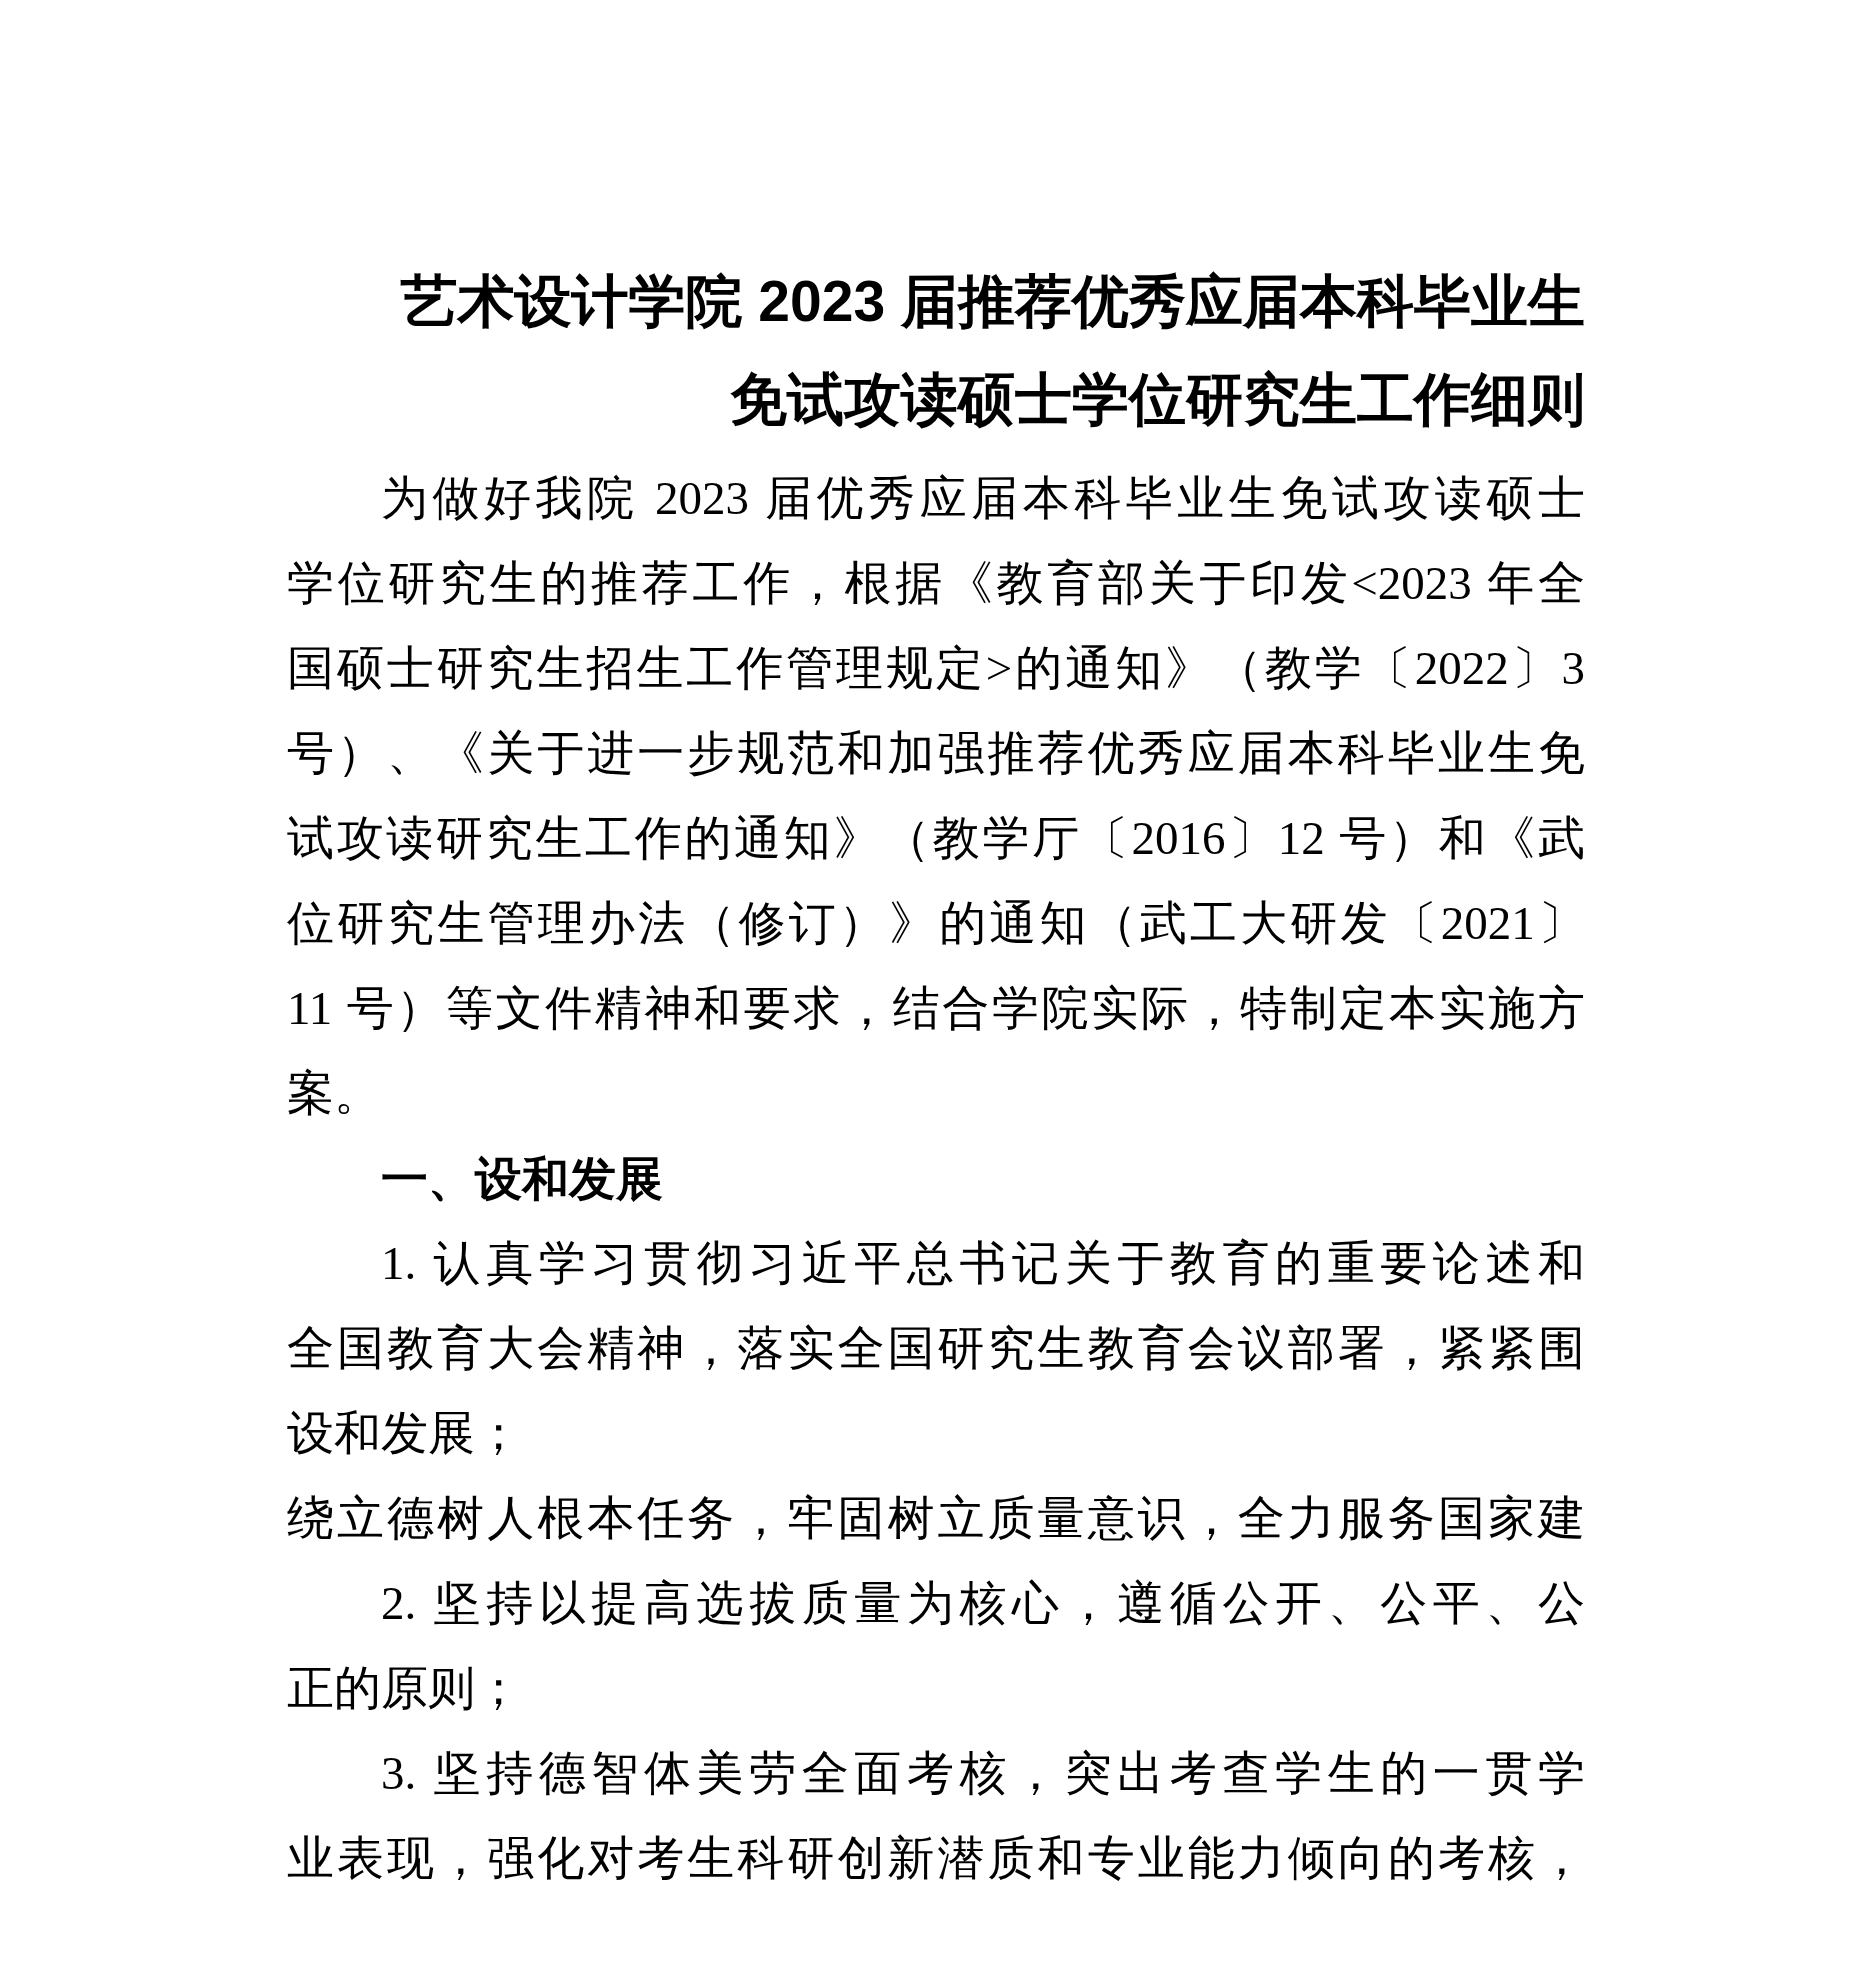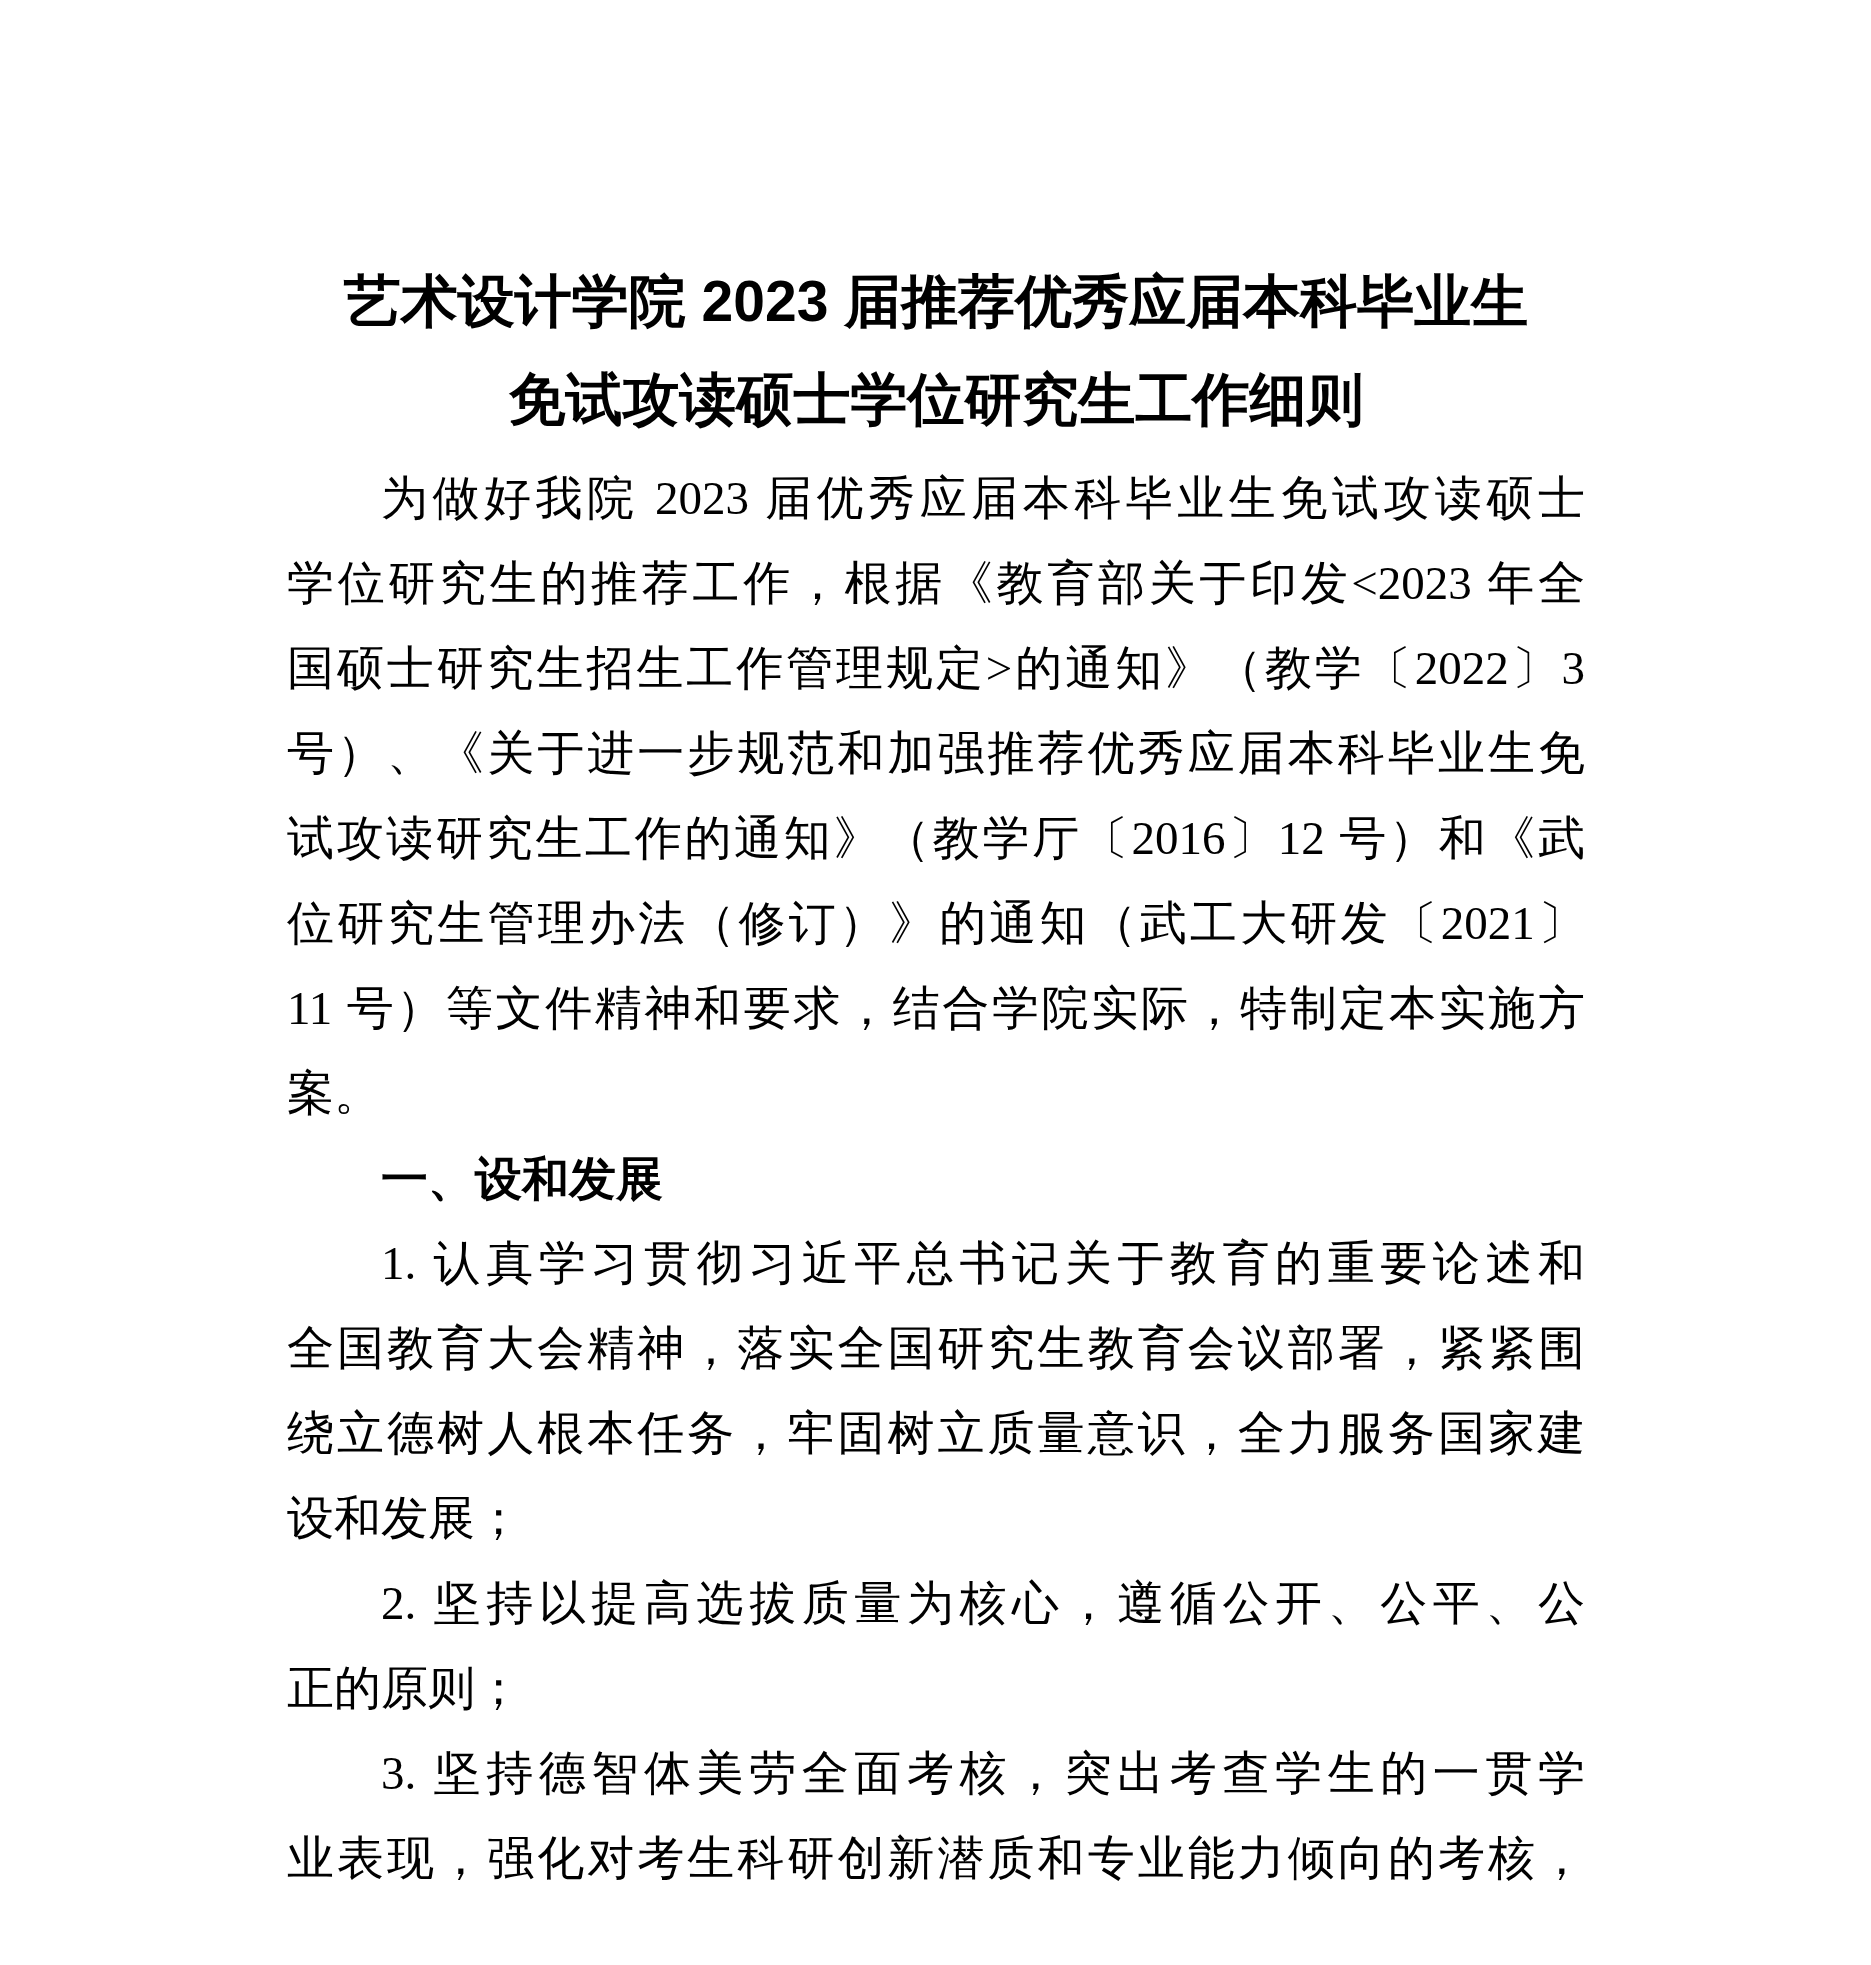--- a/index.html
+++ b/index.html
@@ -27,7 +27,7 @@
     font-weight: 700;
     font-size: 57px;
     line-height: 98px;
-    text-align: center;
+    text-align: right;
     white-space: nowrap;
   }
   .body-line {

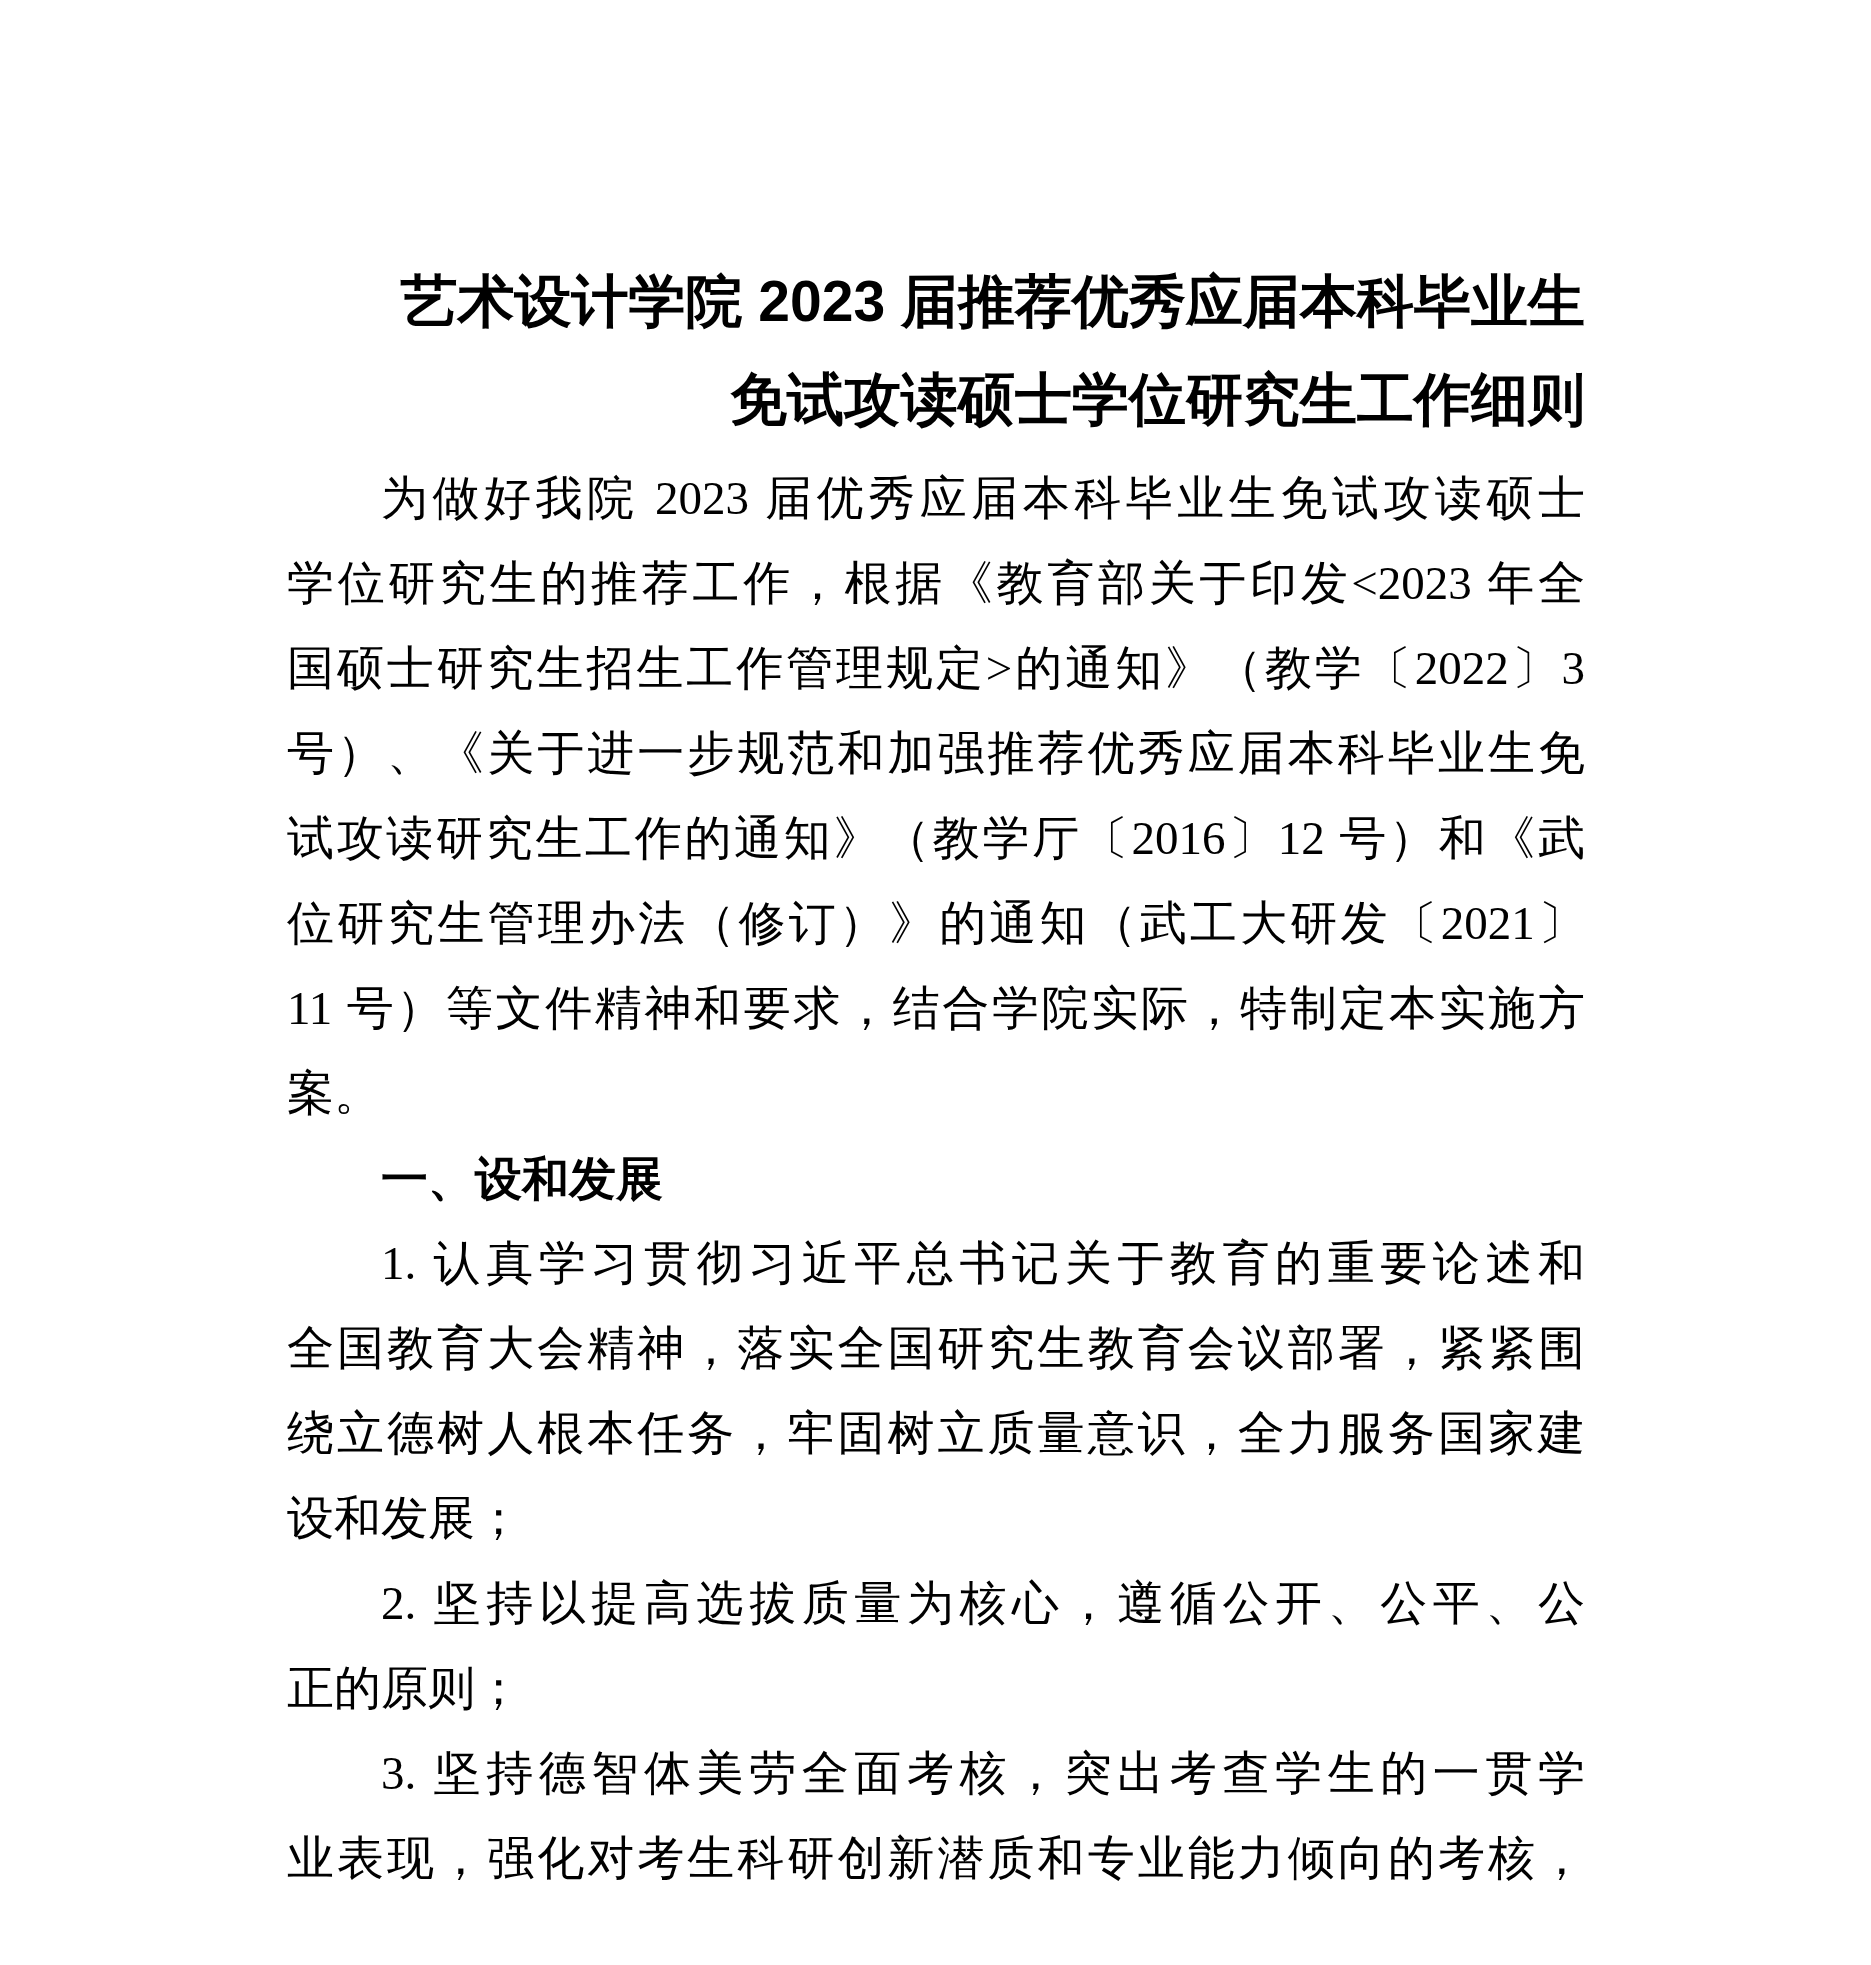--- a/index.html
+++ b/index.html
@@ -78,8 +78,8 @@
     <div>
       <div class="body-line fill indent">1. 认真学习贯彻习近平总书记关于教育的重要论述和</div>
       <div class="body-line fill">全国教育大会精神，落实全国研究生教育会议部署，紧紧围</div>
+      <div class="body-line">设和发展；</div>
       <div class="body-line fill">绕立德树人根本任务，牢固树立质量意识，全力服务国家建</div>
-      <div class="body-line">设和发展；</div>
     </div>
 
     <div>

